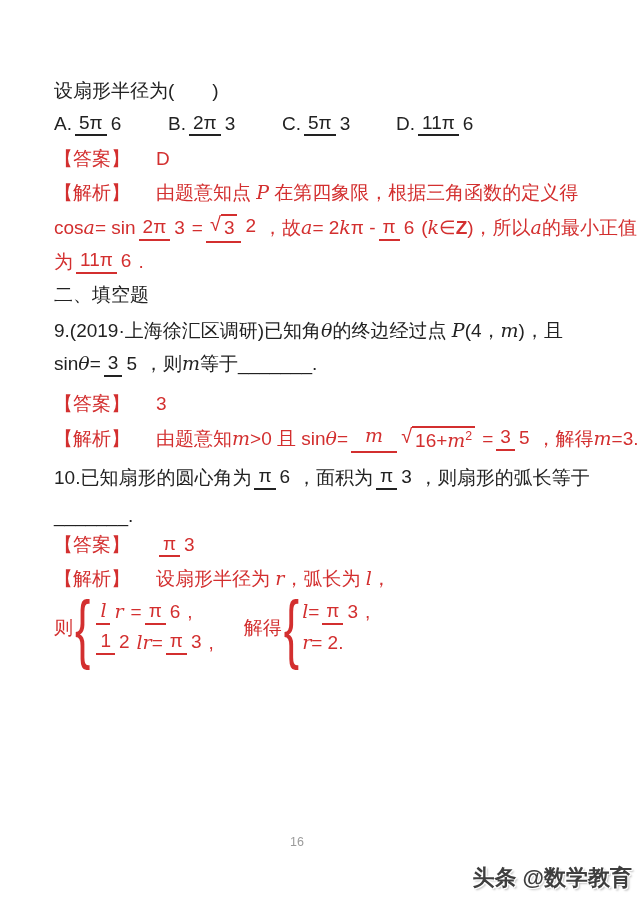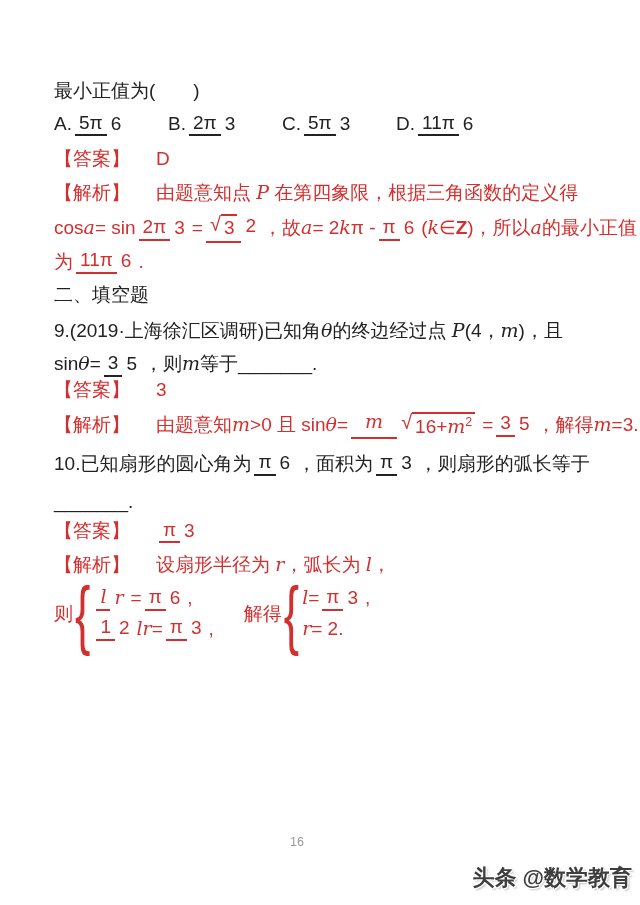--- a/index.html
+++ b/index.html
@@ -50,7 +50,7 @@
 <div class="content">
 
   <div class="line">
-    <span>最小正值为(　　)</span>
+    <span>设扇形半径为(　　)</span>
   </div>
 
   <div class="options-row">

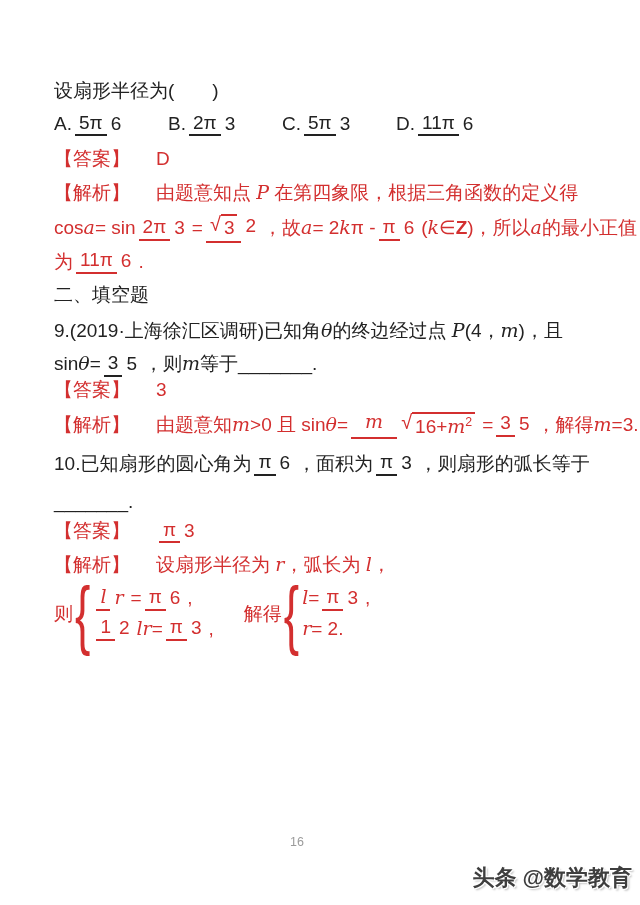--- a/index.html
+++ b/index.html
@@ -143,7 +143,7 @@
     <span>9.(2019·上海徐汇区调研)已知角</span><i class="v">θ</i><span>的终边经过点 </span><i class="v">P</i><span>(4，</span><i class="v">m</i><span>)，且</span>
   </div>
 
-  <div class="line math" style="margin-bottom:0;">
+  <div class="line math" style="margin-bottom:14px;">
     <span>sin </span>
       <i class="v">θ</i>
       <span>=</span>

